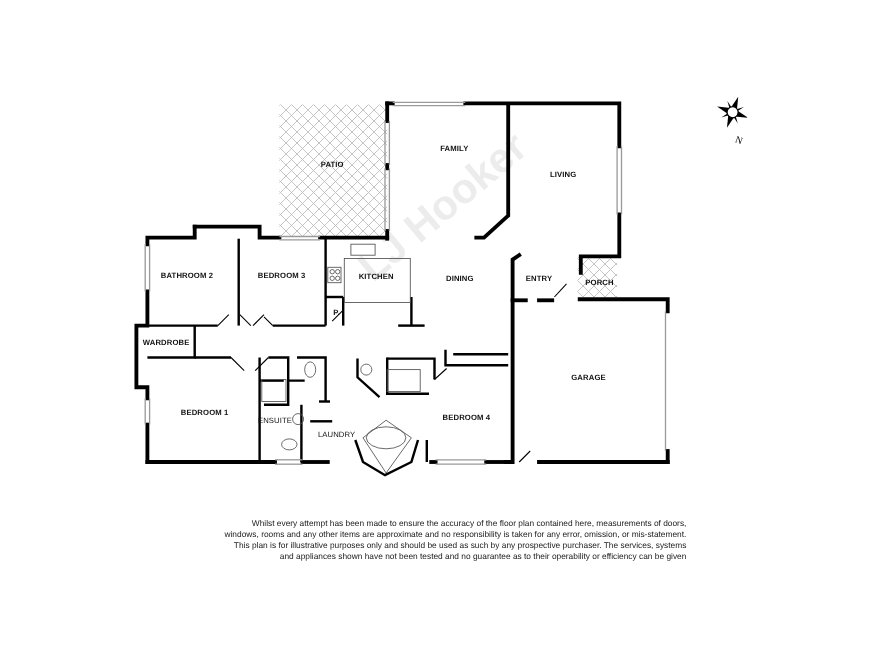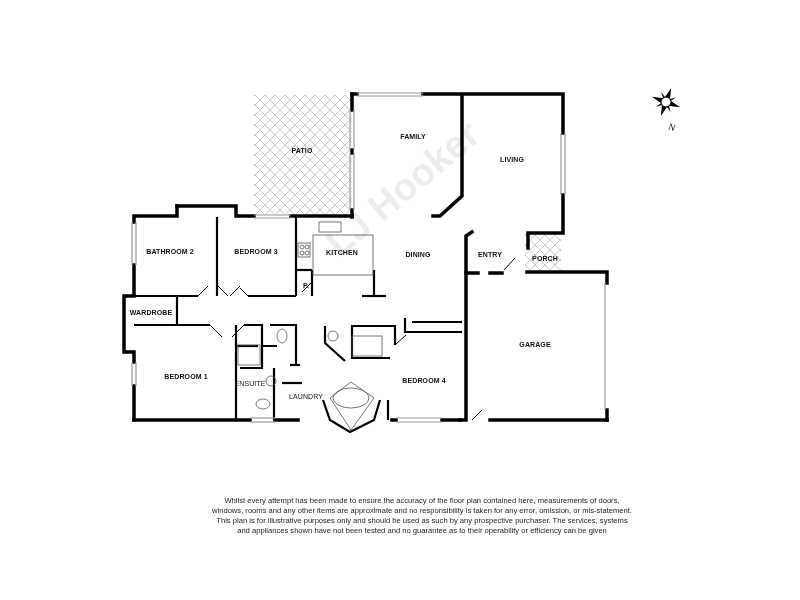--- a/index.html
+++ b/index.html
@@ -6,7 +6,7 @@
   body{width:800px;height:600px;position:relative;overflow:hidden;font-family:"Liberation Sans",sans-serif;}
   #plan{position:absolute;left:0;top:0;width:800px;height:600px;}
   .lbl{position:absolute;font-size:7px;font-weight:bold;color:#111;letter-spacing:0.1px;white-space:nowrap;transform:translate(-50%,-50%);}
-  .disclaimer{position:absolute;left:210px;top:471px;width:424px;text-align:center;font-size:7.6px;line-height:10px;color:#222;margin-top:25px;}
+  .disclaimer{position:absolute;left:200px;top:471px;width:424px;text-align:right;font-size:7.6px;line-height:10px;color:#222;}
   .compass{position:absolute;left:648px;top:86px;width:40px;height:46px;}
   .watermark{position:absolute;left:318px;top:232px;font-size:38px;font-weight:bold;color:rgba(200,200,200,0.35);transform:rotate(-40deg);transform-origin:left top;white-space:nowrap;}
 </style>

